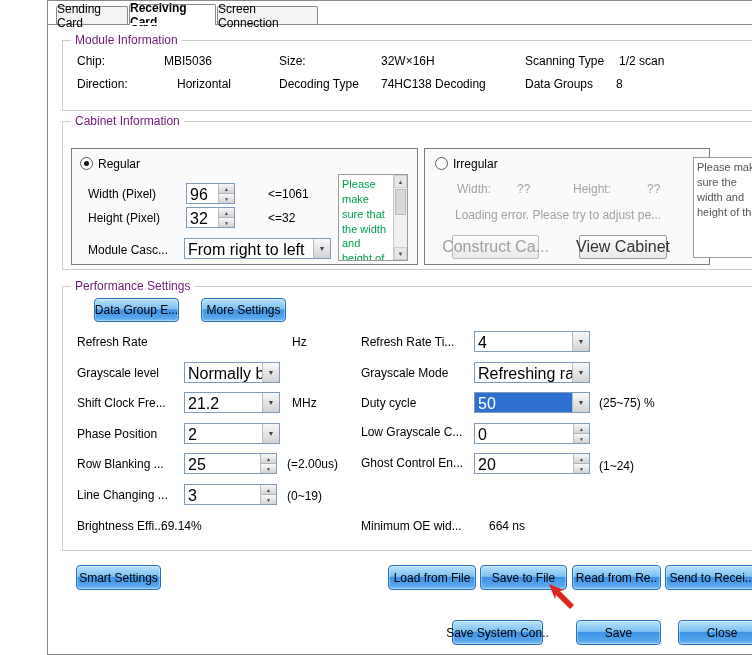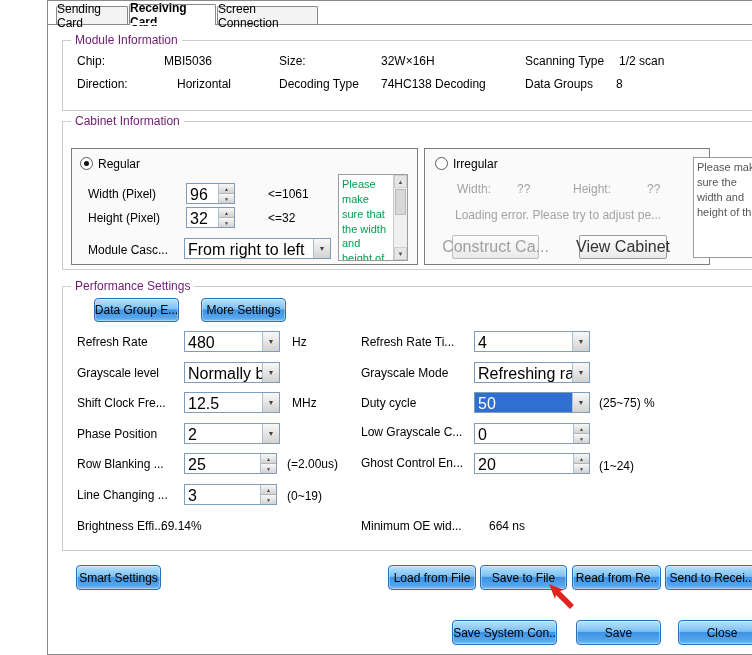--- a/index.html
+++ b/index.html
@@ -169,10 +169,6 @@
     </div>
 
     <span class="t" style="left:14px;top:48px">Refresh Rate</span>
-    <div class="dd" style="left:121px;top:44px;width:96px">
-      <span class="dd-val">480</span>
-      <span class="dd-arrow">▼</span>
-    </div>
     <span class="t" style="left:229px;top:48px">Hz</span>
     <span class="t" style="left:298px;top:48px">Refresh Rate Ti...</span>
     <div class="dd" style="left:411px;top:44px;width:116px">

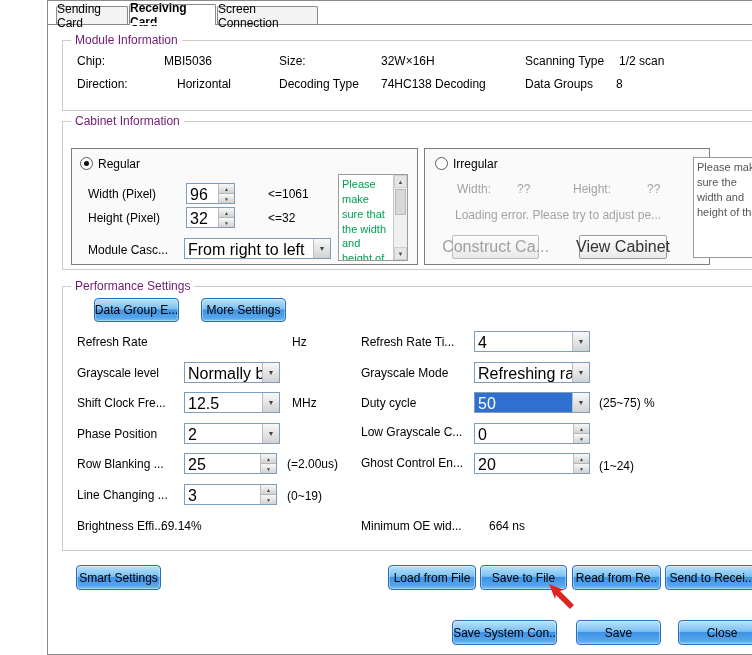--- a/index.html
+++ b/index.html
@@ -189,7 +189,7 @@
 
     <span class="t" style="left:14px;top:109px">Shift Clock Fre...</span>
     <div class="dd" style="left:121px;top:105px;width:96px">
-      <span class="dd-val">12.5</span>
+      <span class="dd-val">21.2</span>
       <span class="dd-arrow">▼</span>
     </div>
     <span class="t" style="left:229px;top:109px">MHz</span>

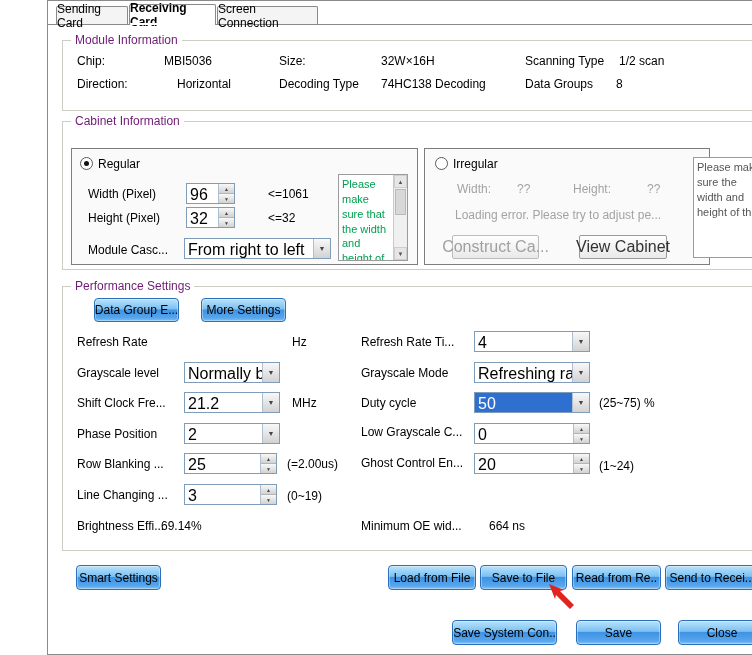--- a/index.html
+++ b/index.html
@@ -265,7 +265,7 @@
     <span>Send to Recei..</span>
   </div>
 
-  <div class="btn-blue" style="left:404px;top:619px;width:105px;height:25px">
+  <div class="btn-blue" style="left:404px;top:619px;width:91px;height:25px">
     <span>Save System Con..</span>
   </div>
   <div class="btn-blue" style="left:528px;top:619px;width:85px;height:25px">

